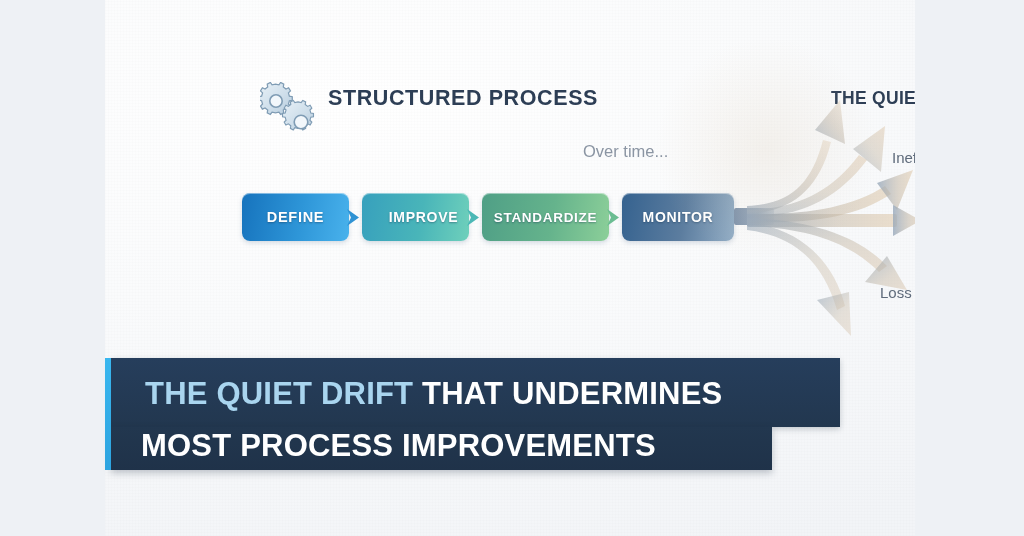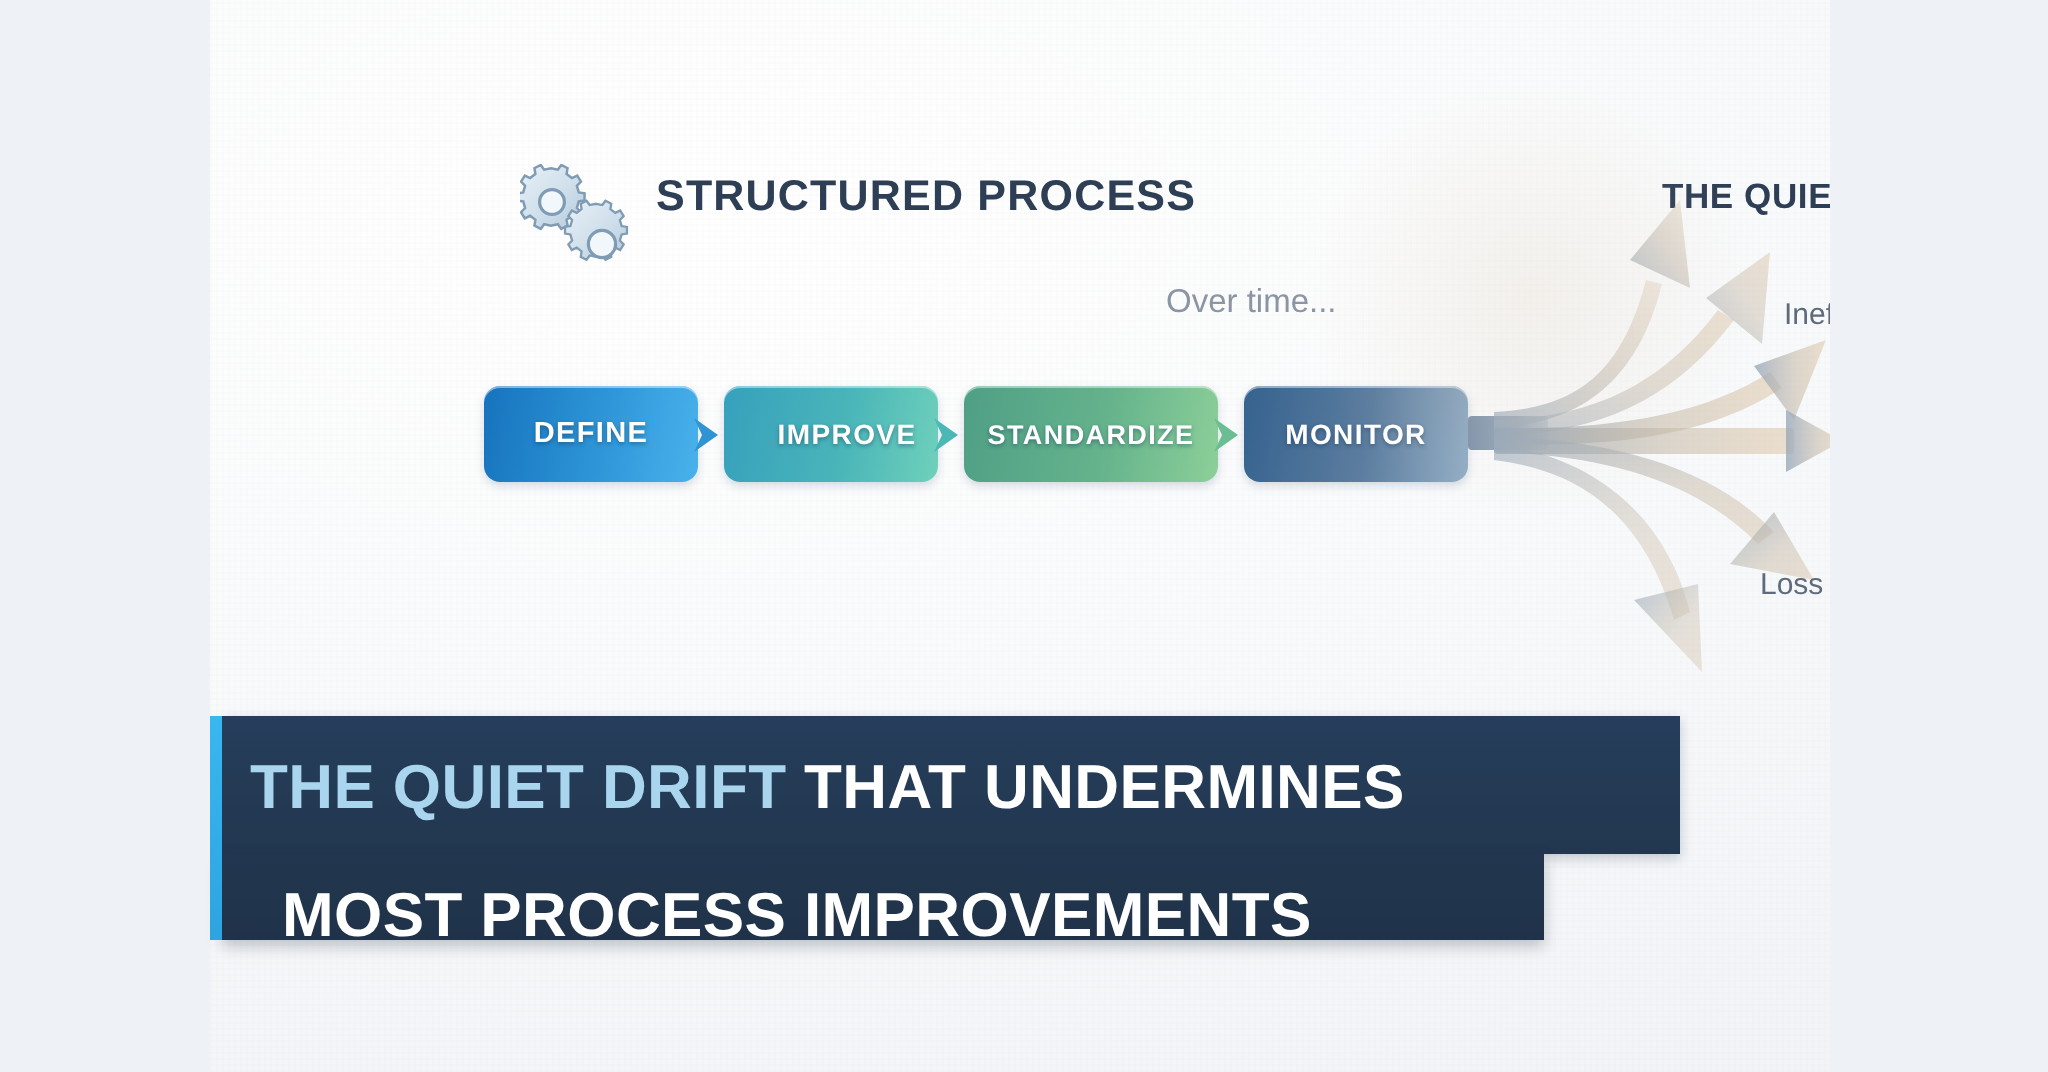--- a/index.html
+++ b/index.html
@@ -106,7 +106,7 @@
     position:absolute;font-weight:bold;letter-spacing:.2px;white-space:nowrap;
     font-size:31px;line-height:1;
   }
-  .bl1{left:20px;top:20px;}
+  .bl1{left:40px;top:20px;}
   .bl2{left:36px;top:72px;color:#ffffff;margin-top:12px;}
   .hl{color:#a9d5ef;}
   .wt{color:#ffffff;}

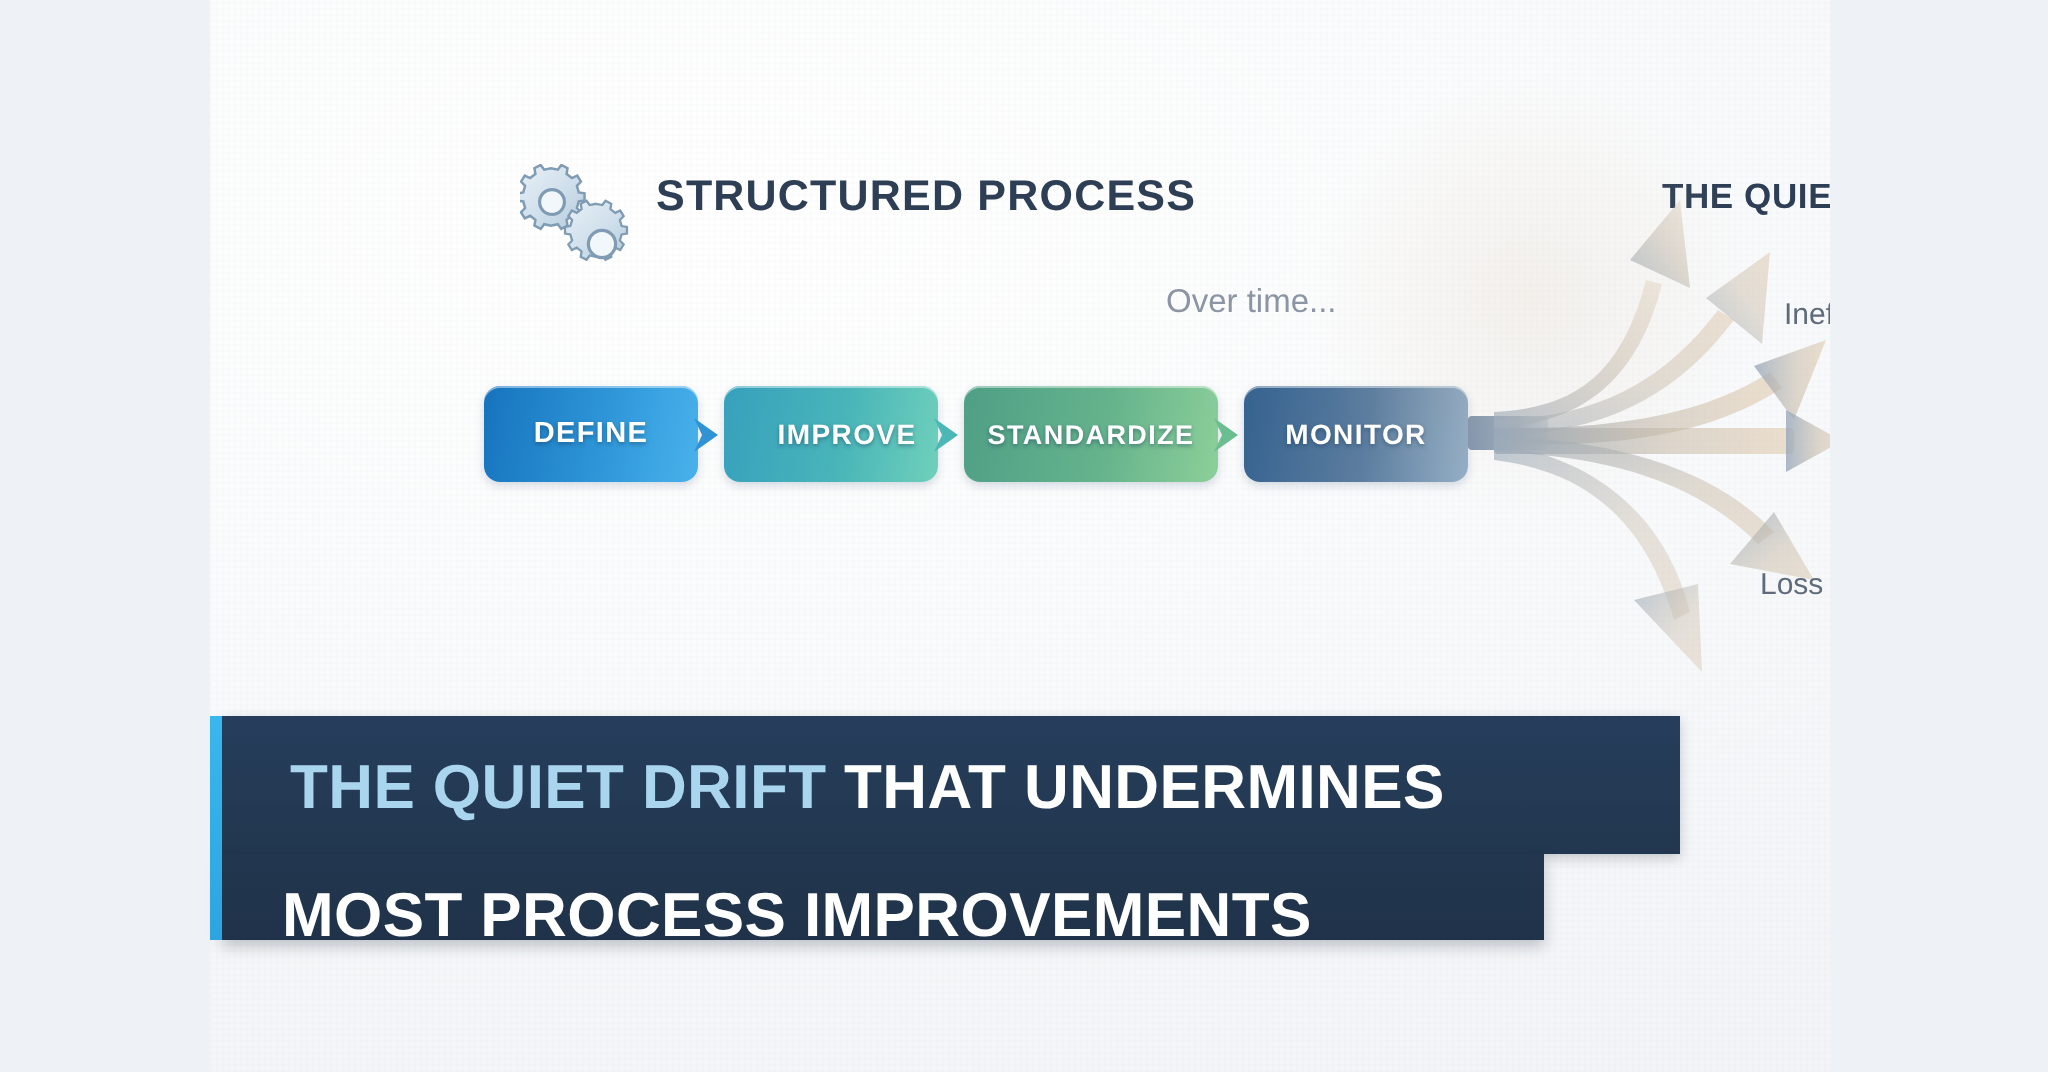--- a/index.html
+++ b/index.html
@@ -107,7 +107,7 @@
     font-size:31px;line-height:1;
   }
   .bl1{left:40px;top:20px;}
-  .bl2{left:36px;top:72px;color:#ffffff;margin-top:12px;}
+  .bl2{left:36px;top:72px;color:#ffffff;}
   .hl{color:#a9d5ef;}
   .wt{color:#ffffff;}
 </style>

